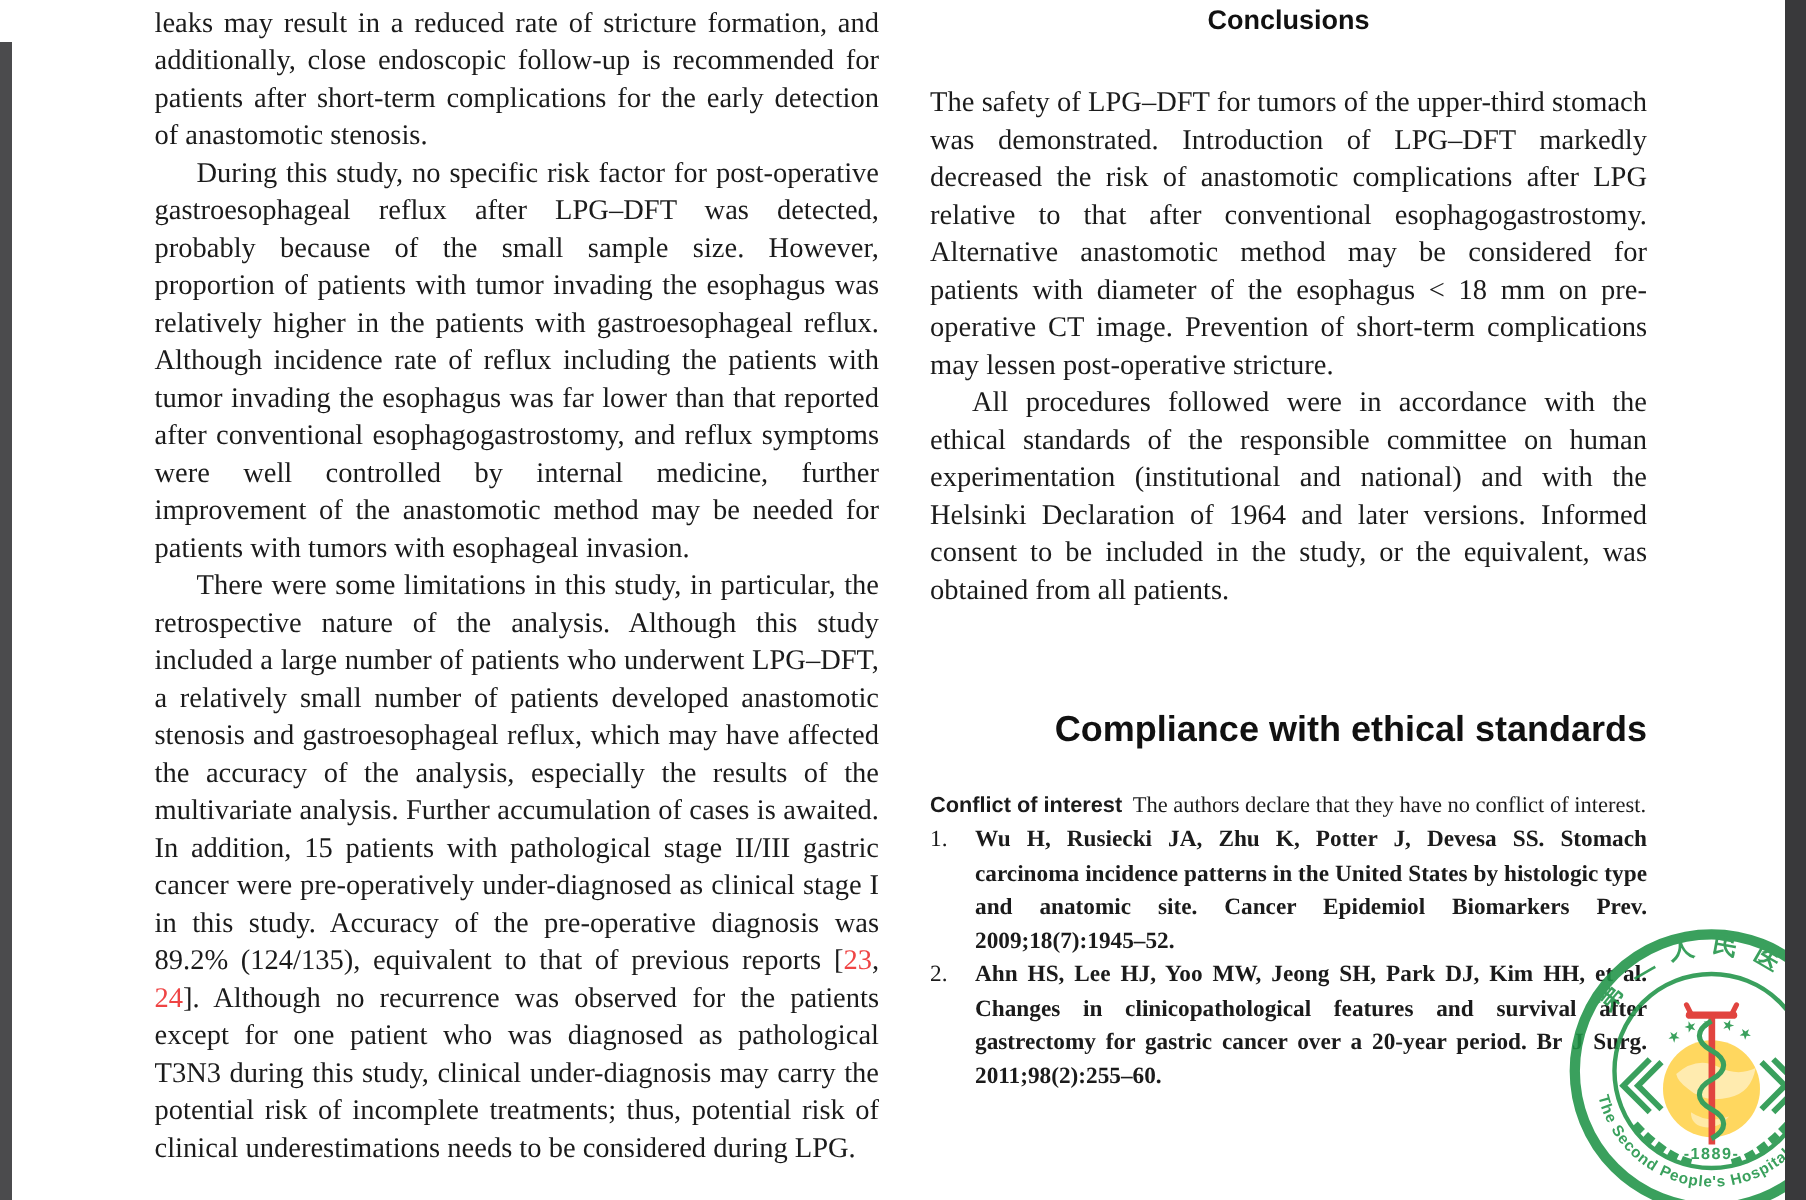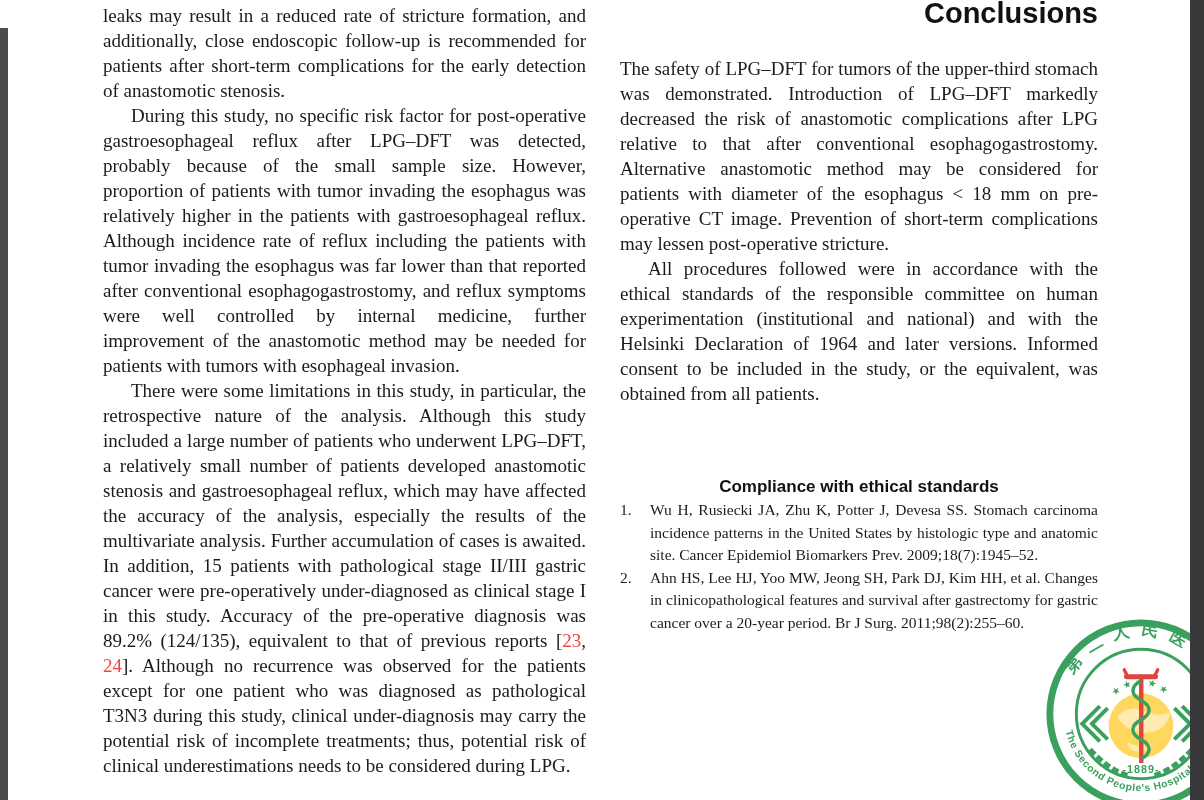--- a/index.html
+++ b/index.html
@@ -25,8 +25,8 @@
 
   h2.section{
     font-family:"Liberation Sans", sans-serif;
-    font-weight:700;font-size:29px;line-height:26px;
-    margin:0 0 30px 0;text-align:right;color:#111;
+    font-weight:700;font-size:18px;line-height:26px;
+    margin:0 0 30px 0;text-align:center;color:#111;
   }
   h3.subsection{
     font-family:"Liberation Sans", sans-serif;

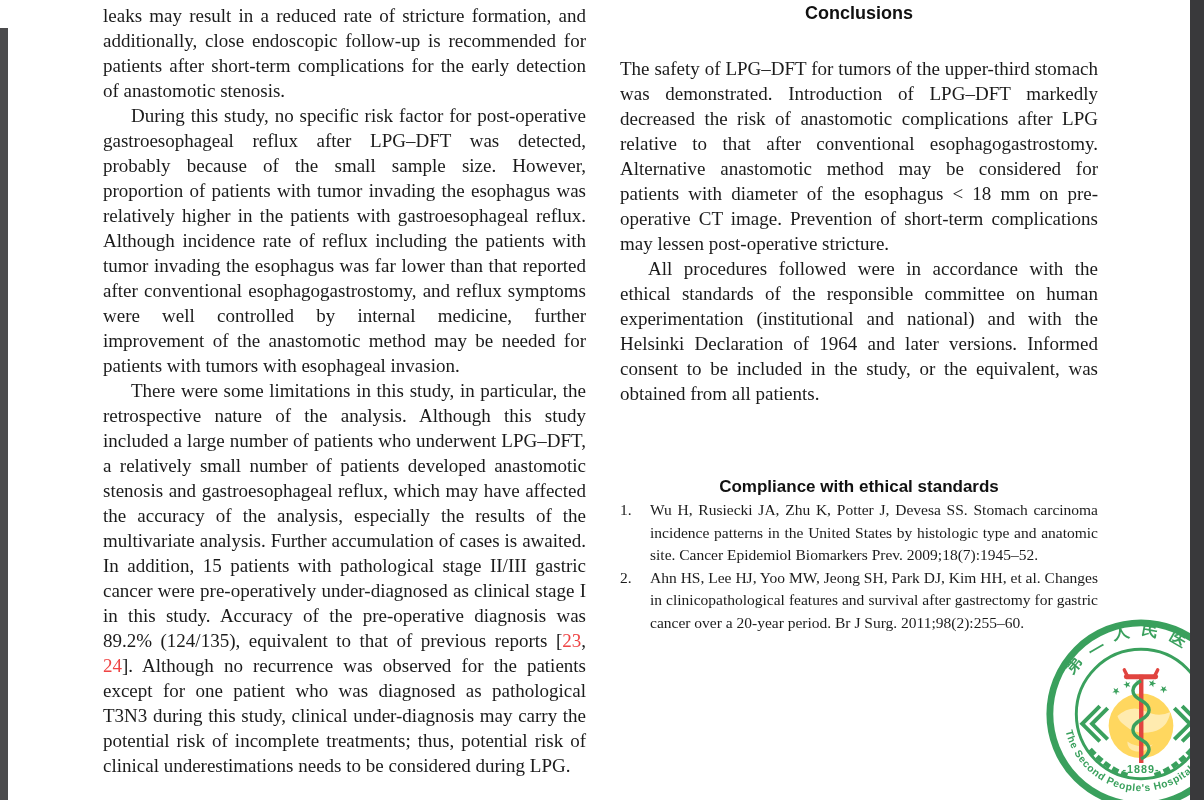--- a/index.html
+++ b/index.html
@@ -30,8 +30,8 @@
   }
   h3.subsection{
     font-family:"Liberation Sans", sans-serif;
-    font-weight:700;font-size:17px;line-height:24px;
-    margin:69px 0 0 0;text-align:center;color:#111;
+    font-weight:700;font-size:24px;line-height:24px;
+    margin:69px 0 0 0;text-align:right;color:#111;
   }
   .coi{font-size:15px;line-height:23px;margin-top:27px;text-align:justify;}
   .coi-label{

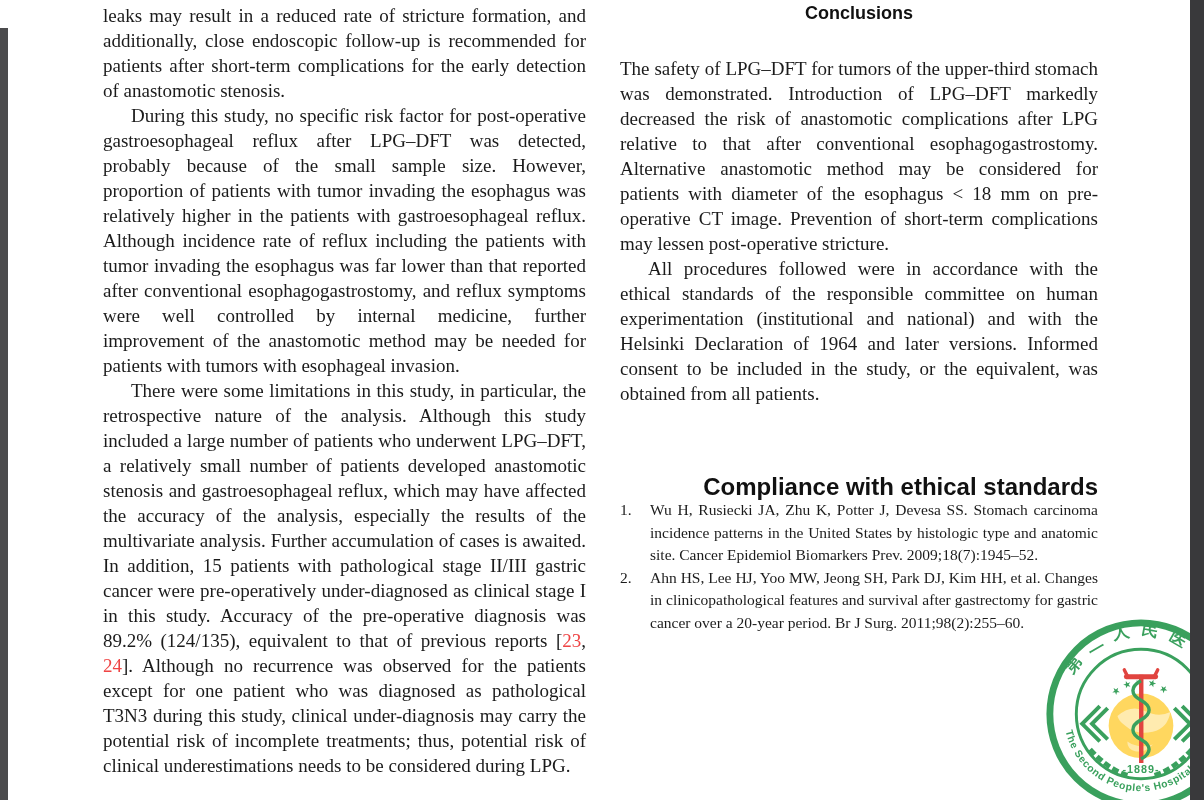--- a/index.html
+++ b/index.html
@@ -69,6 +69,7 @@
   <p class="indent">All procedures followed were in accordance with the ethical standards of the responsible committee on human experimentation (institutional and national) and with the Helsinki Declaration of 1964 and later versions. Informed consent to be included in the study, or the equivalent, was obtained from all patients.</p>
 
   <h3 class="subsection">Compliance with ethical standards</h3>
+  <p class="coi"><span class="coi-label">Conflict of interest</span><span>The authors declare that they have no conflict of interest.</span></p>
 
   <div class="ref">
     <span class="ref-num">1.</span>

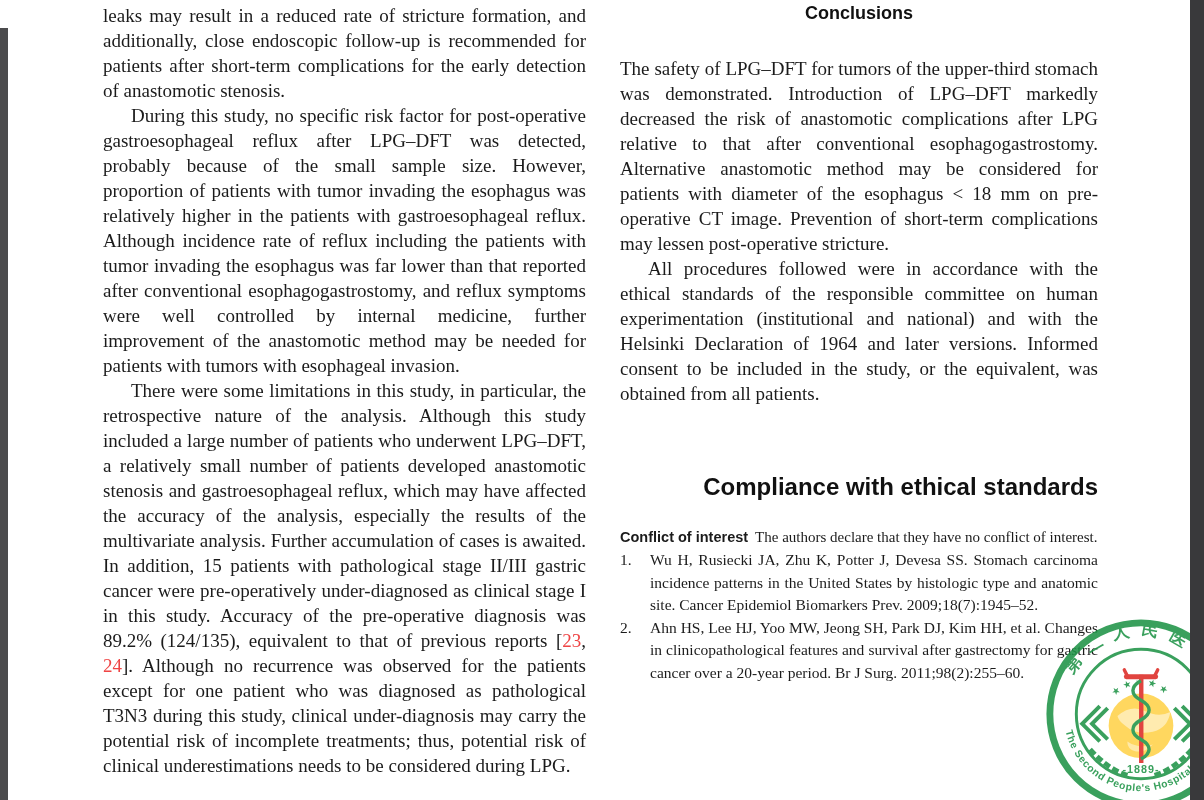--- a/index.html
+++ b/index.html
@@ -42,7 +42,7 @@
   .ref{display:flex;font-size:15.5px;line-height:22.5px;margin:0;}
   .ref-num{width:18px;flex:none;text-align:left;}
   .ref-spacer{width:12px;flex:none;}
-  .ref-text{flex:1;text-align:justify;}
+  .ref-text{flex:1;text-align:justify;font-weight:bold;}
 
   
   .seal{position:absolute;left:1043px;top:616px;width:196px;height:196px;z-index:5;opacity:0.88;}

